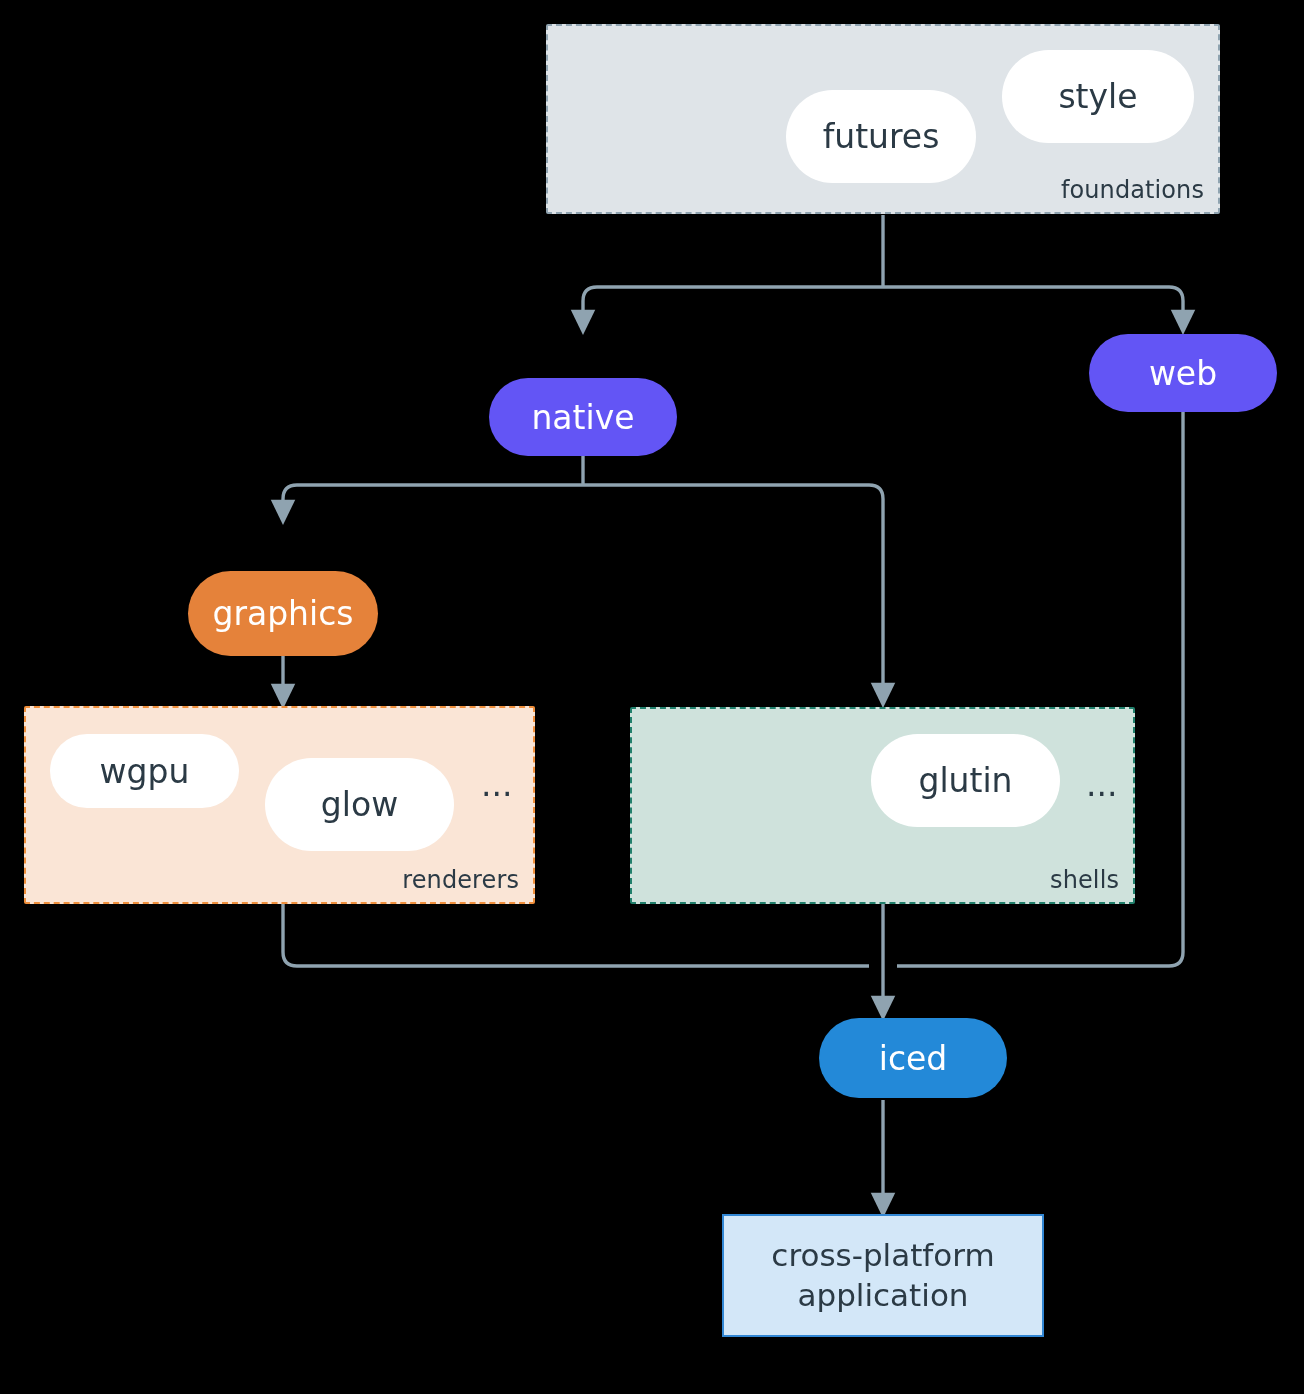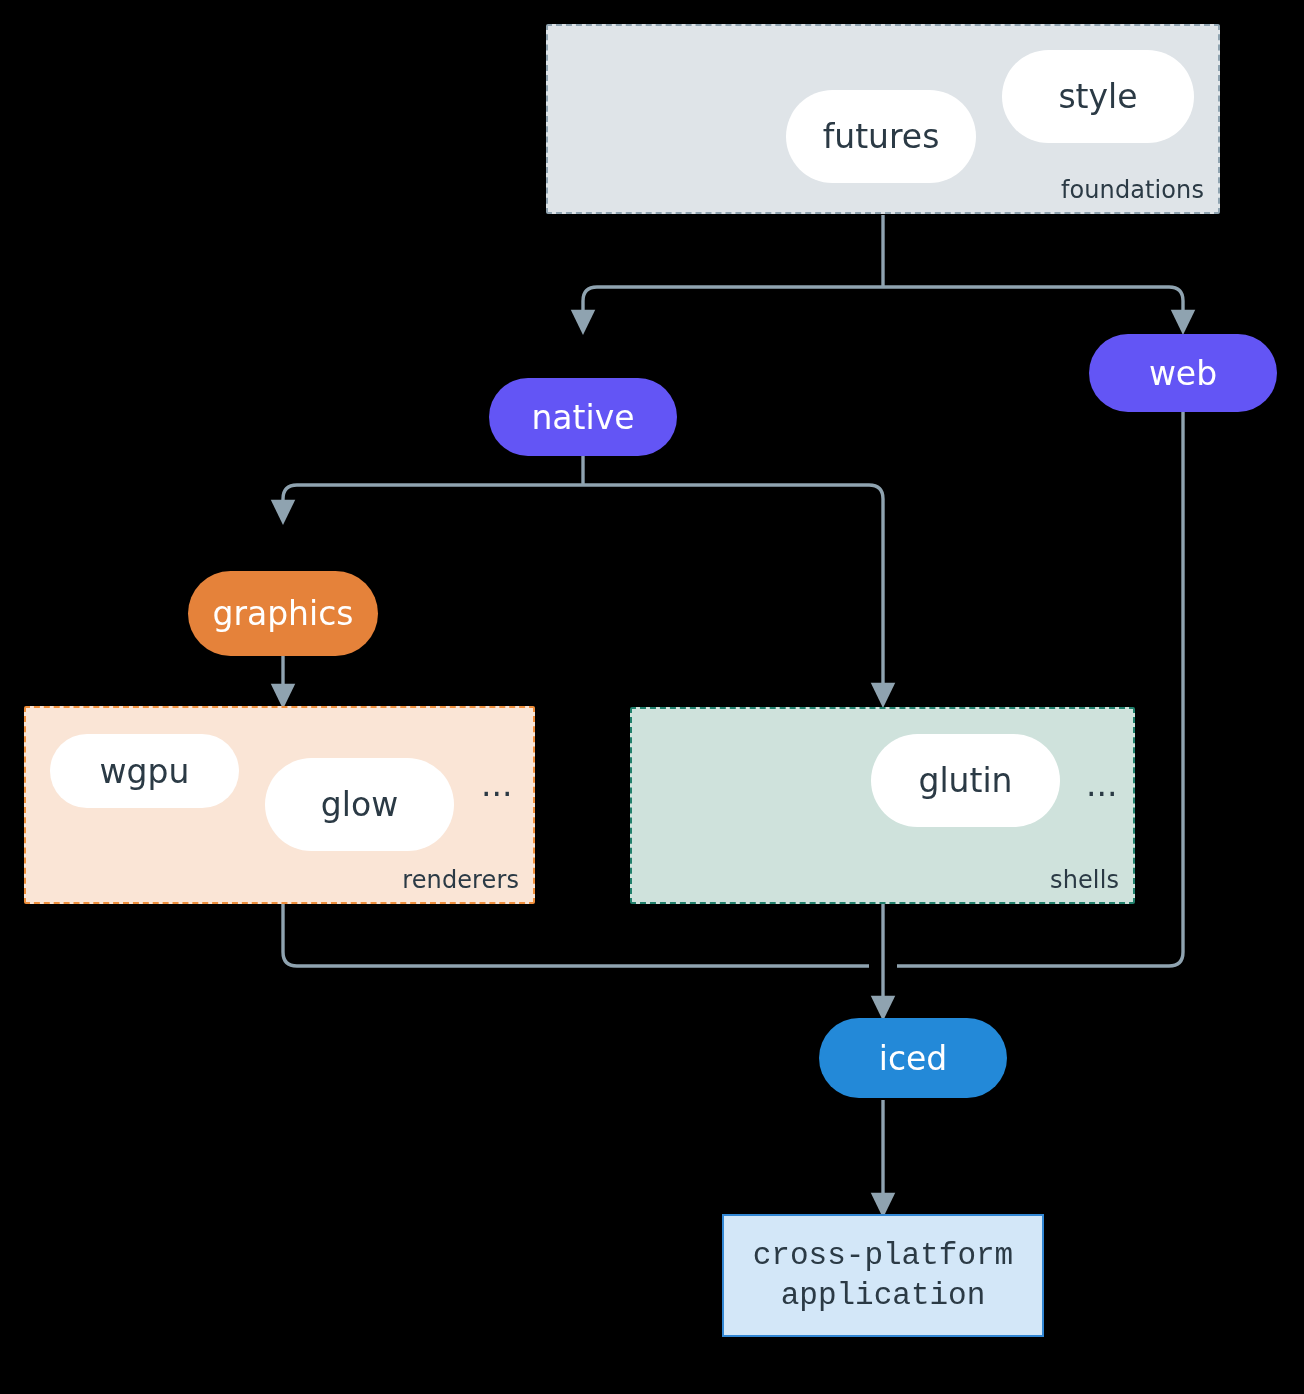--- a/index.html
+++ b/index.html
@@ -182,7 +182,7 @@
     <span>iced</span>
   </div>
 
-  <div class="node rect-lightblue" style="left:722px; top:1214px; width:322px; height:123px; flex-direction:column;font-family:Liberation Mono, monospace;">
+  <div class="node rect-lightblue" style="left:722px; top:1214px; width:322px; height:123px; flex-direction:column;">
     <span>cross-platform</span>
     <span>application</span>
   </div>

